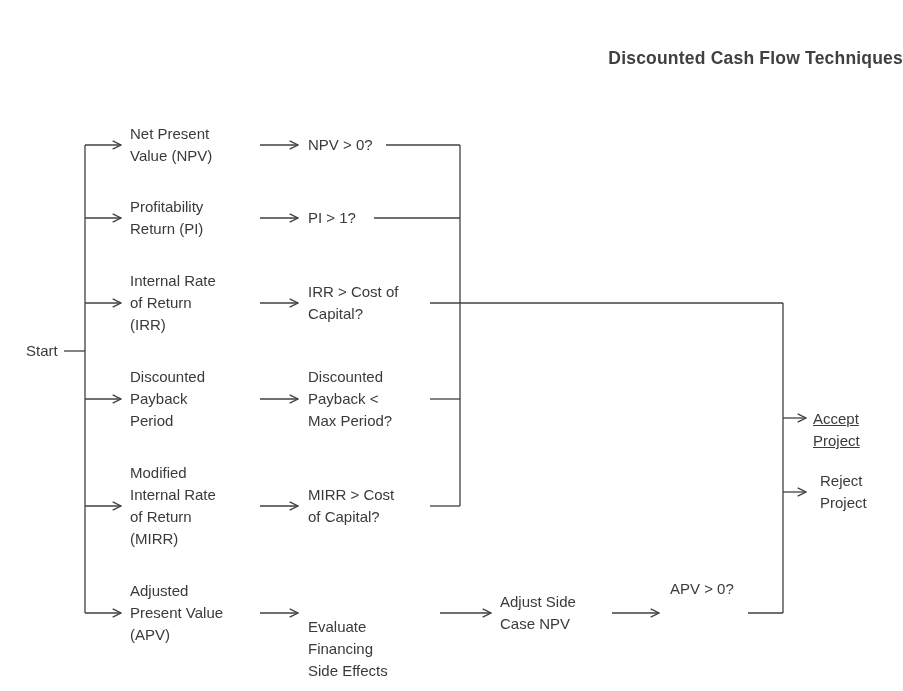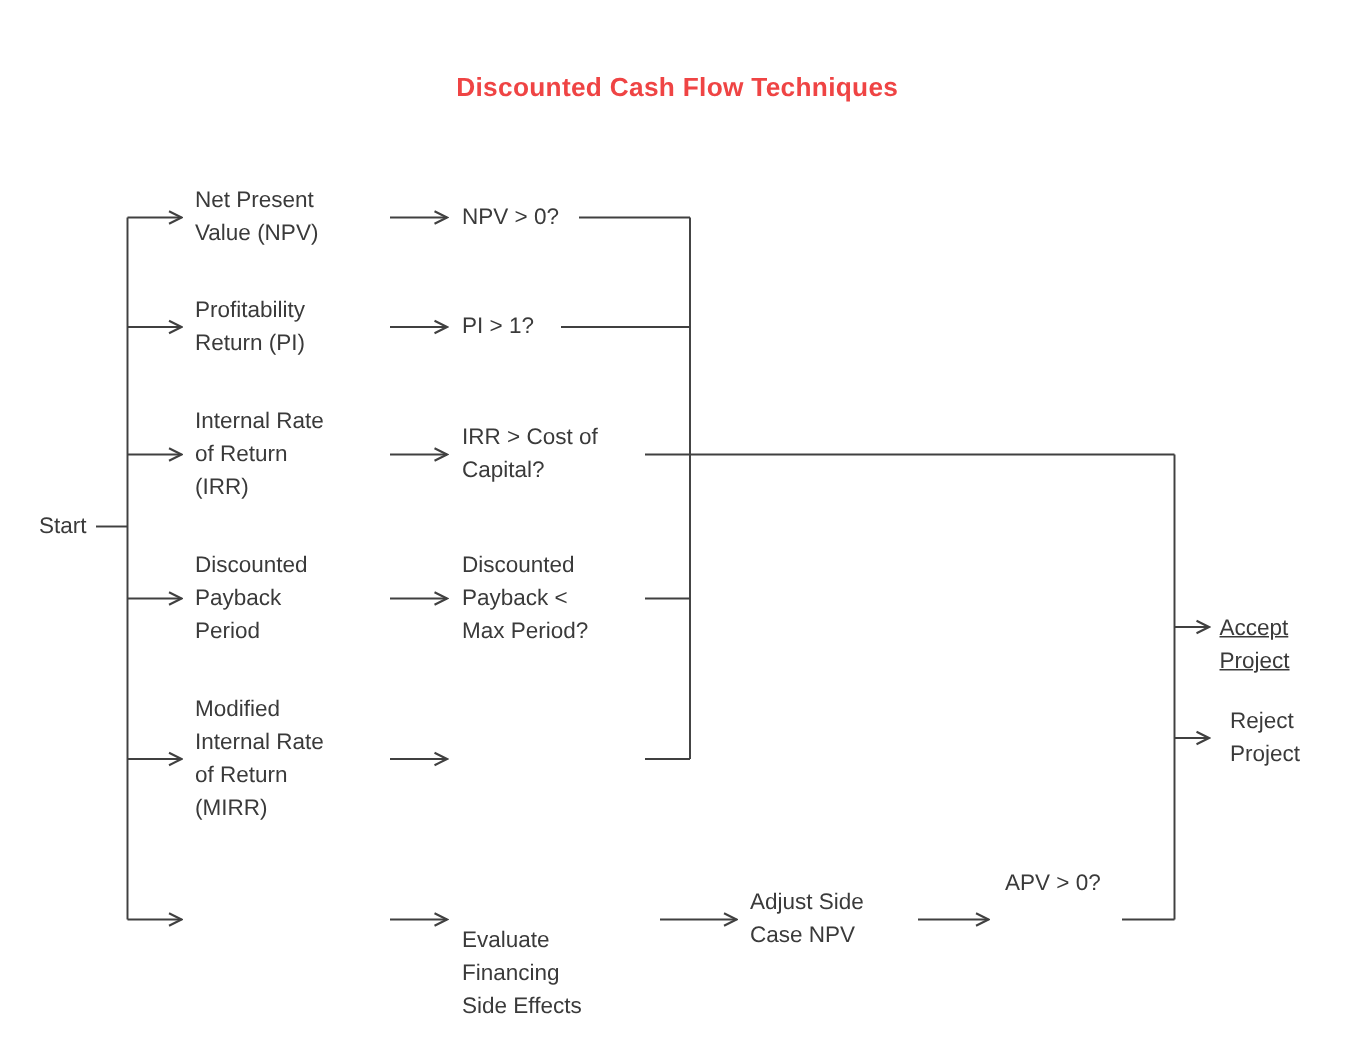--- a/index.html
+++ b/index.html
@@ -21,10 +21,10 @@
     left: 0;
     right: 0;
     top: 48px;
-    text-align: center;
+    text-align: right;
     font-size: 17.5px;
     font-weight: bold;
-    color: #ef4444;
+    color: #404040;
     letter-spacing: 0.2px;
   }
   .txt {

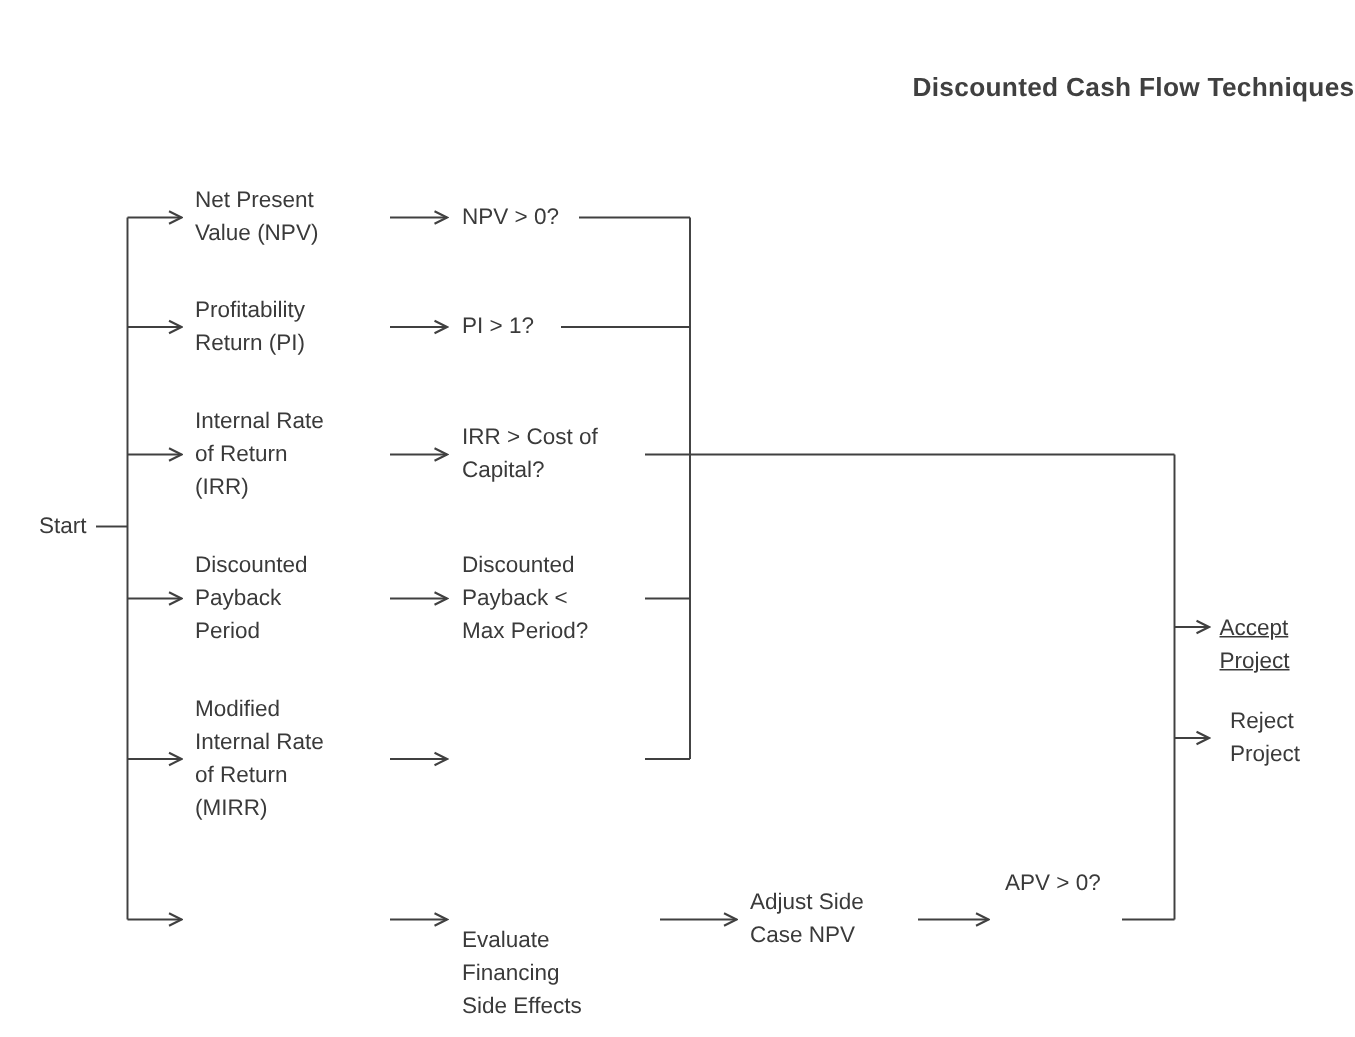--- a/index.html
+++ b/index.html
@@ -121,6 +121,8 @@
   <div class="txt" style="left:308px; top:366px;">Discounted
 Payback &lt;
 Max Period?</div>
+  <div class="txt" style="left:308px; top:484px;">MIRR &gt; Cost
+of Capital?</div>
   <div class="txt" style="left:308px; top:580px;margin-top:36px;">Evaluate
 Financing
 Side Effects</div>

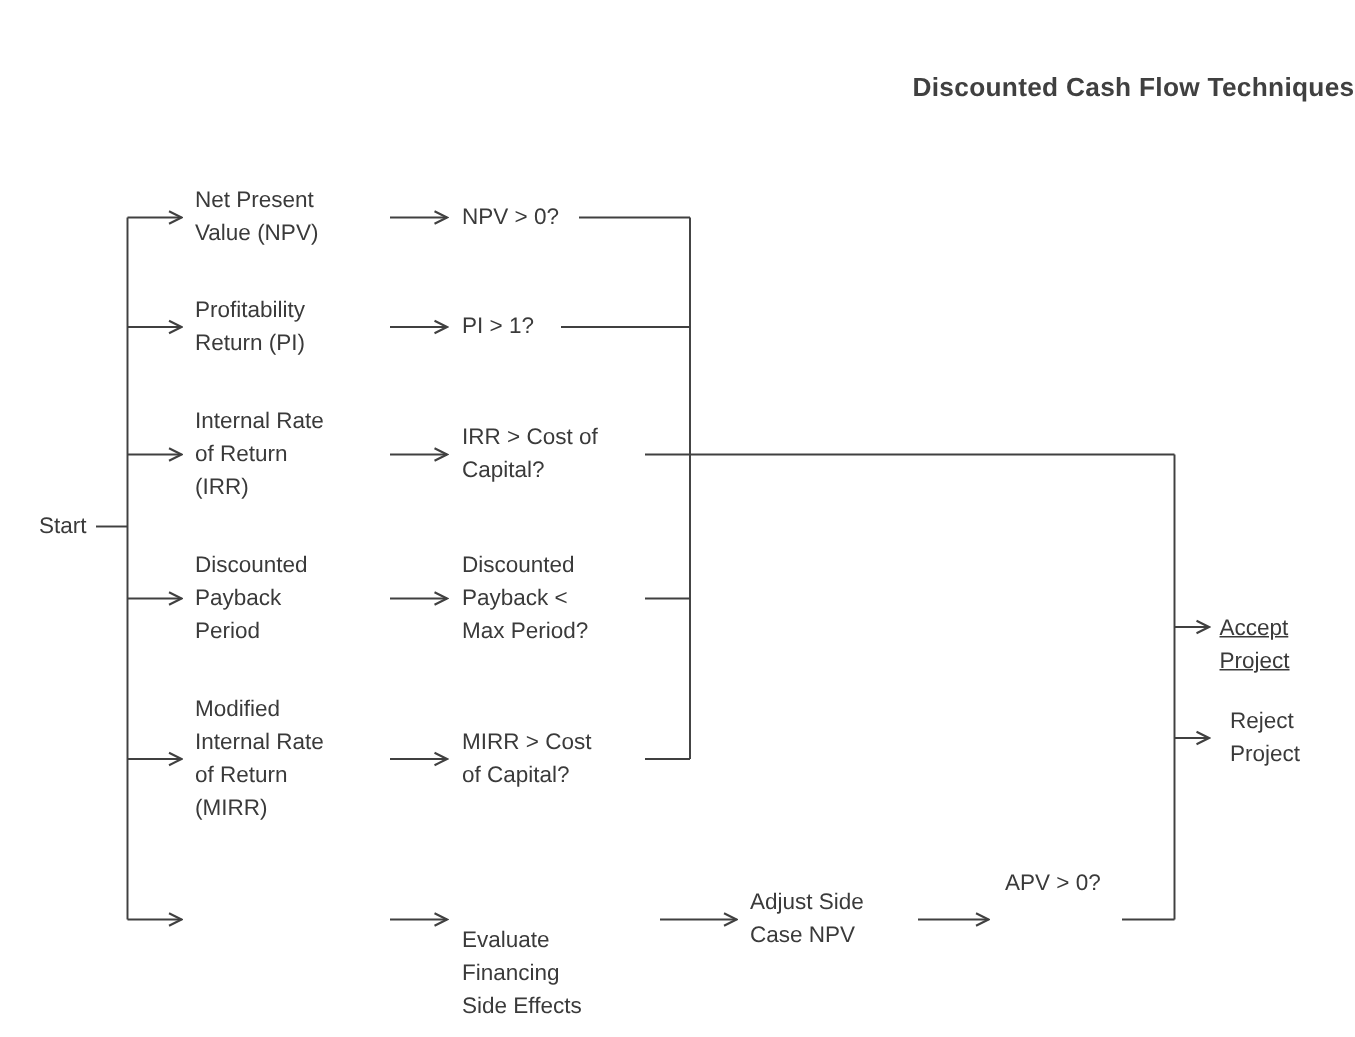--- a/index.html
+++ b/index.html
@@ -113,6 +113,9 @@
 Internal Rate
 of Return
 (MIRR)</div>
+  <div class="txt" style="left:130px; top:580px;">Adjusted
+Present Value
+(APV)</div>
 
   <div class="txt" style="left:308px; top:134px;">NPV &gt; 0?</div>
   <div class="txt" style="left:308px; top:207px;">PI &gt; 1?</div>

